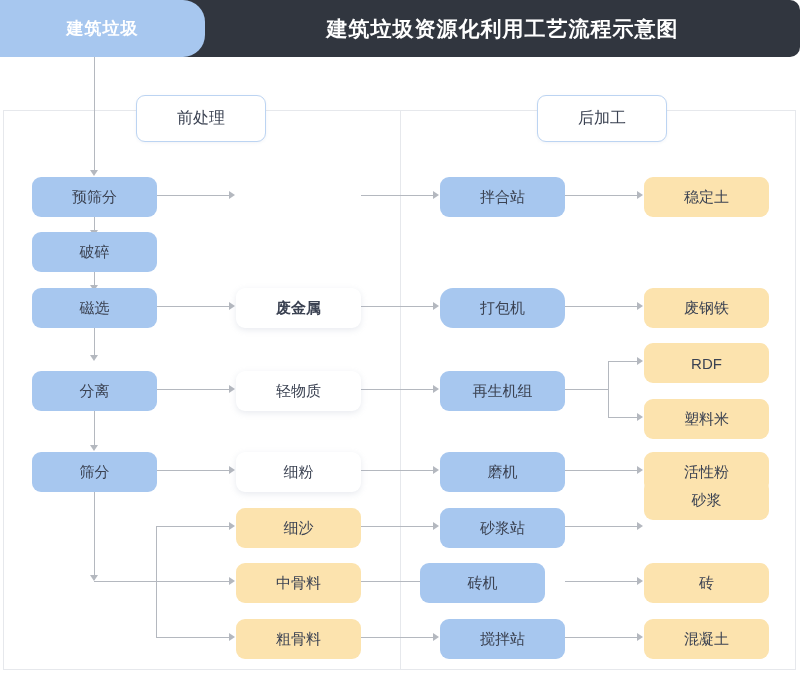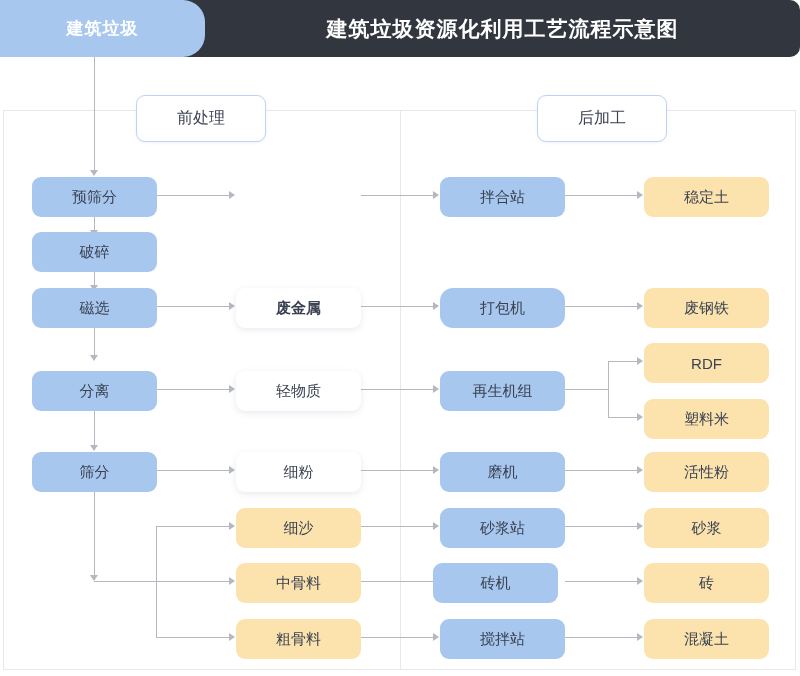--- a/index.html
+++ b/index.html
@@ -213,7 +213,7 @@
   <div class="node orange" style="left:644px;top:343px;width:125px;">RDF</div>
   <div class="node orange" style="left:644px;top:399px;width:125px;">塑料米</div>
   <div class="node orange" style="left:644px;top:452px;width:125px;">活性粉</div>
-  <div class="node orange" style="left:644px;top:508px;width:125px;">砂浆</div>
+  <div class="node orange" style="left:644px;top:480px;width:125px;">砂浆</div>
   <div class="node orange" style="left:644px;top:563px;width:125px;">砖</div>
   <div class="node orange" style="left:644px;top:619px;width:125px;">混凝土</div>
 

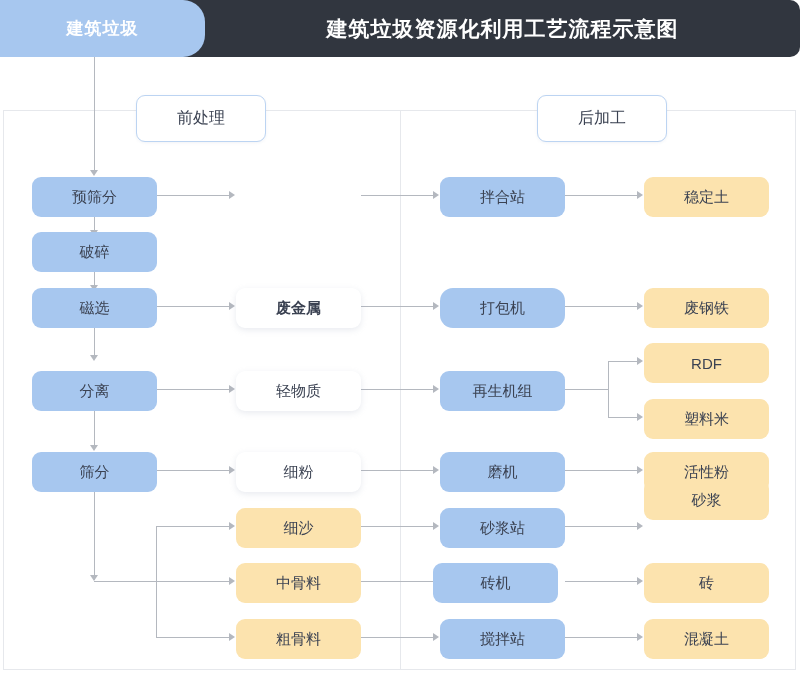--- a/index.html
+++ b/index.html
@@ -205,7 +205,7 @@
   <div class="node blue" style="left:440px;top:371px;width:125px;">再生机组</div>
   <div class="node blue" style="left:440px;top:452px;width:125px;">磨机</div>
   <div class="node blue" style="left:440px;top:508px;width:125px;">砂浆站</div>
-  <div class="node blue" style="left:433px;top:563px;width:125px;">砖机</div>
+  <div class="node blue" style="left:420px;top:563px;width:125px;">砖机</div>
   <div class="node blue" style="left:440px;top:619px;width:125px;">搅拌站</div>
 
   <div class="node orange" style="left:644px;top:177px;width:125px;">稳定土</div>

